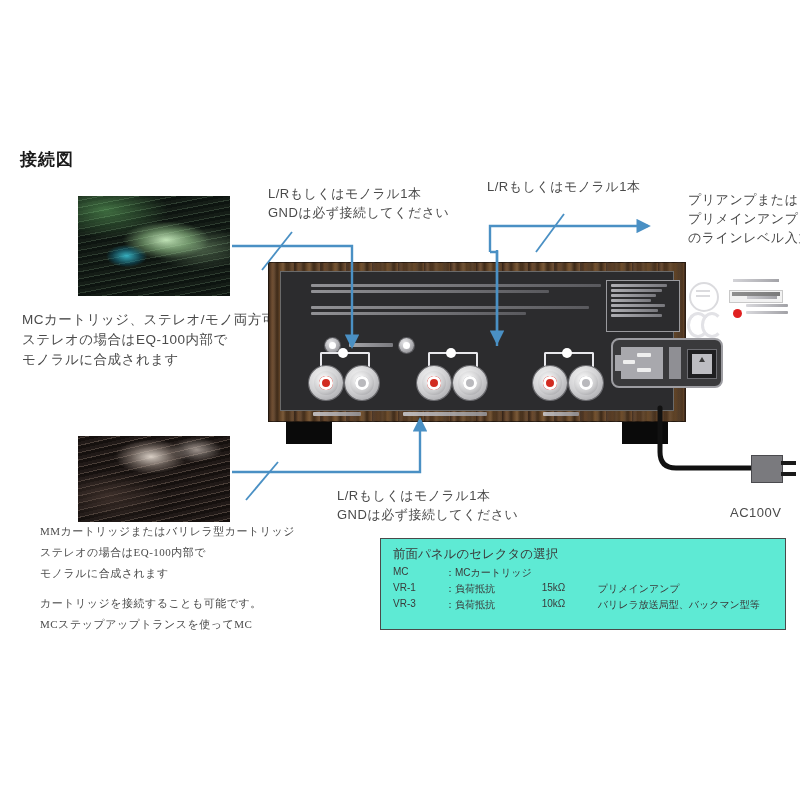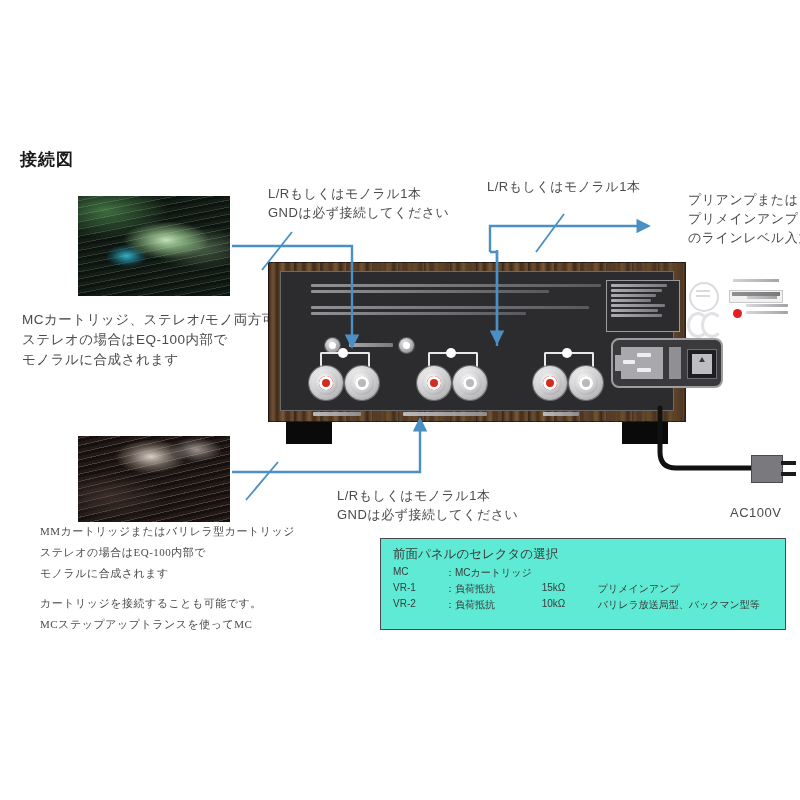--- a/index.html
+++ b/index.html
@@ -380,7 +380,7 @@
           <td>プリメインアンプ</td>
         </tr>
         <tr>
-          <td class="k">VR-2</td>
+          <td class="k">VR-3</td>
           <td class="c">：</td>
           <td class="v">負荷抵抗</td>
           <td class="r">10kΩ</td>

